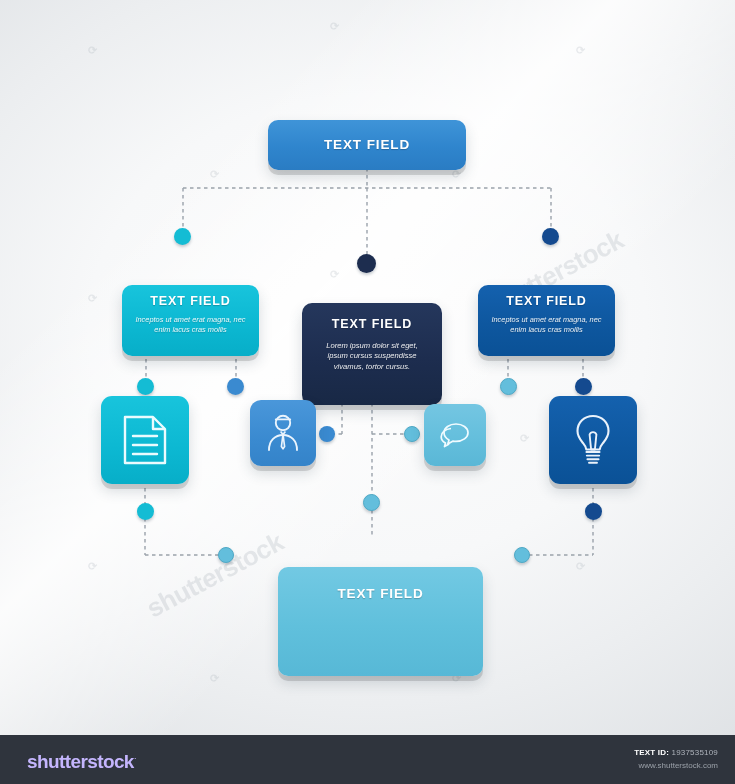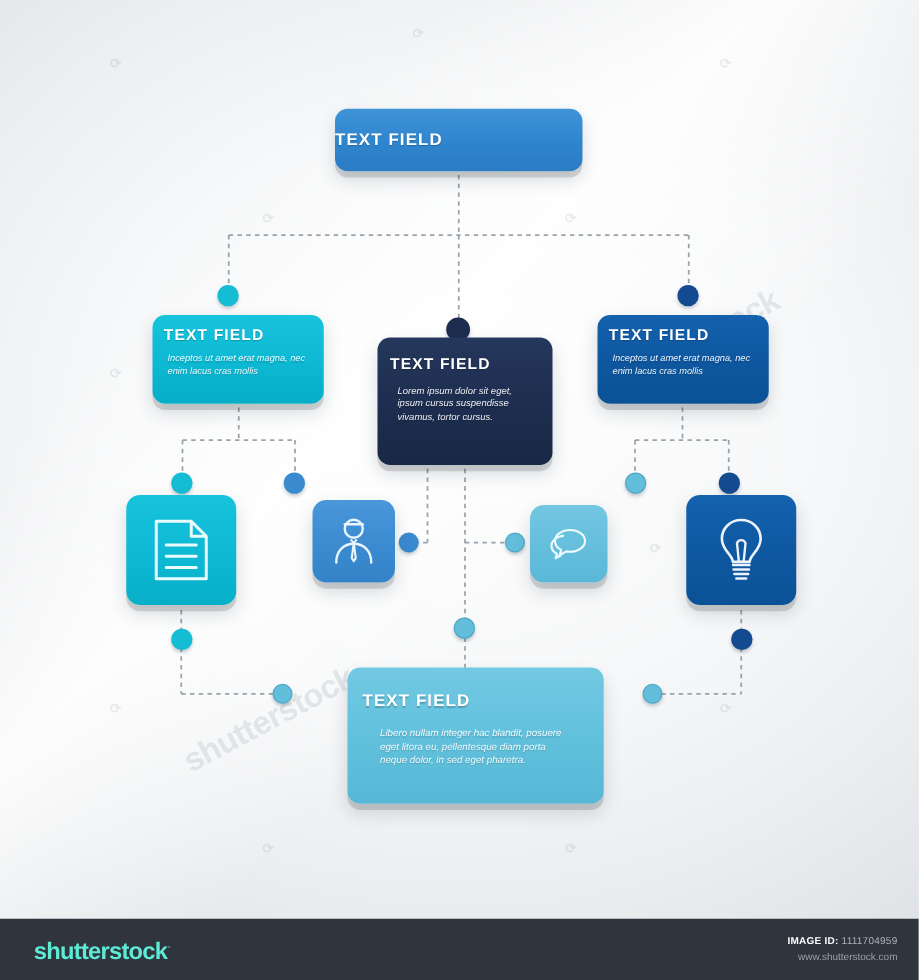--- a/index.html
+++ b/index.html
@@ -26,8 +26,9 @@
   
   .card{
     position:absolute;border-radius:10px;box-sizing:border-box;
-    color:#fff;text-align:left;
+    color:#fff;text-align:center;
     box-shadow:0 5px 0 rgba(0,0,0,.13), 0 7px 14px rgba(40,60,80,.18);
+    margin-top:33px;
   }
   .card .title{
     font-weight:bold;letter-spacing:.9px;

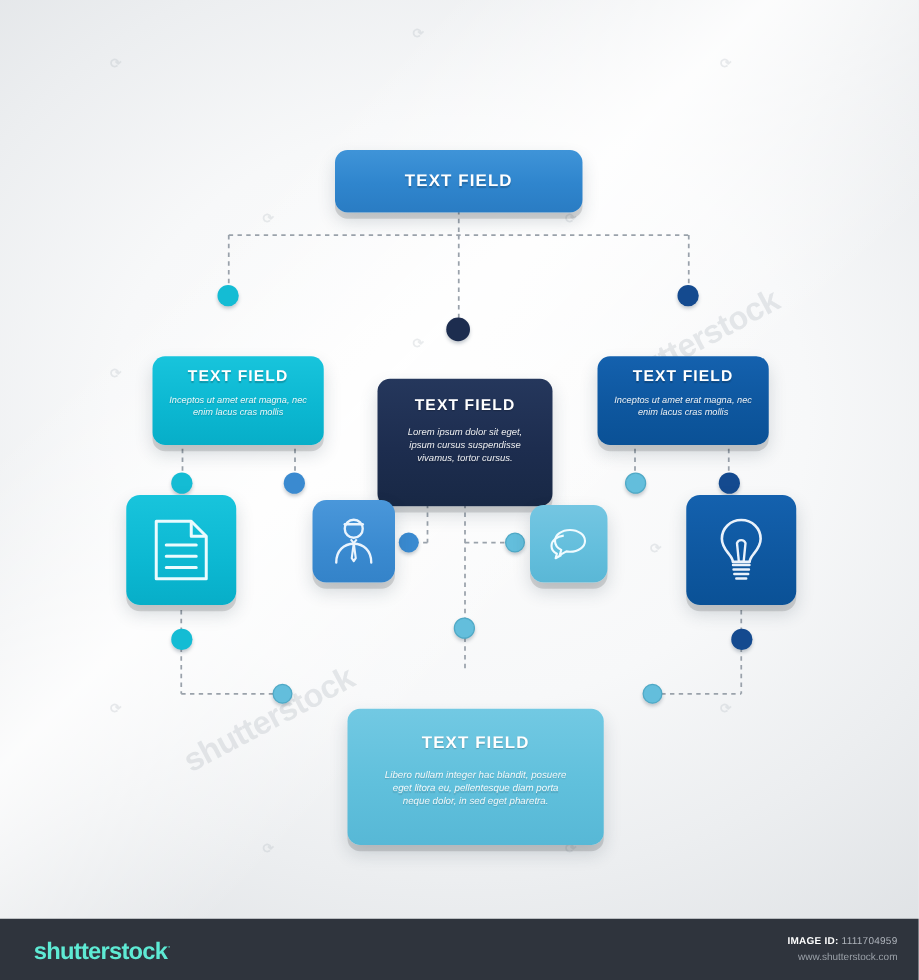--- a/index.html
+++ b/index.html
@@ -226,7 +226,6 @@
 
   <div class="card" id="bottom-card">
     <div class="title">TEXT FIELD</div>
-    <div class="body">Libero nullam integer hac blandit, posuere eget litora eu, pellentesque diam porta neque dolor, in sed eget pharetra.</div>
   </div>
 
   <div class="tile" id="tile-doc">

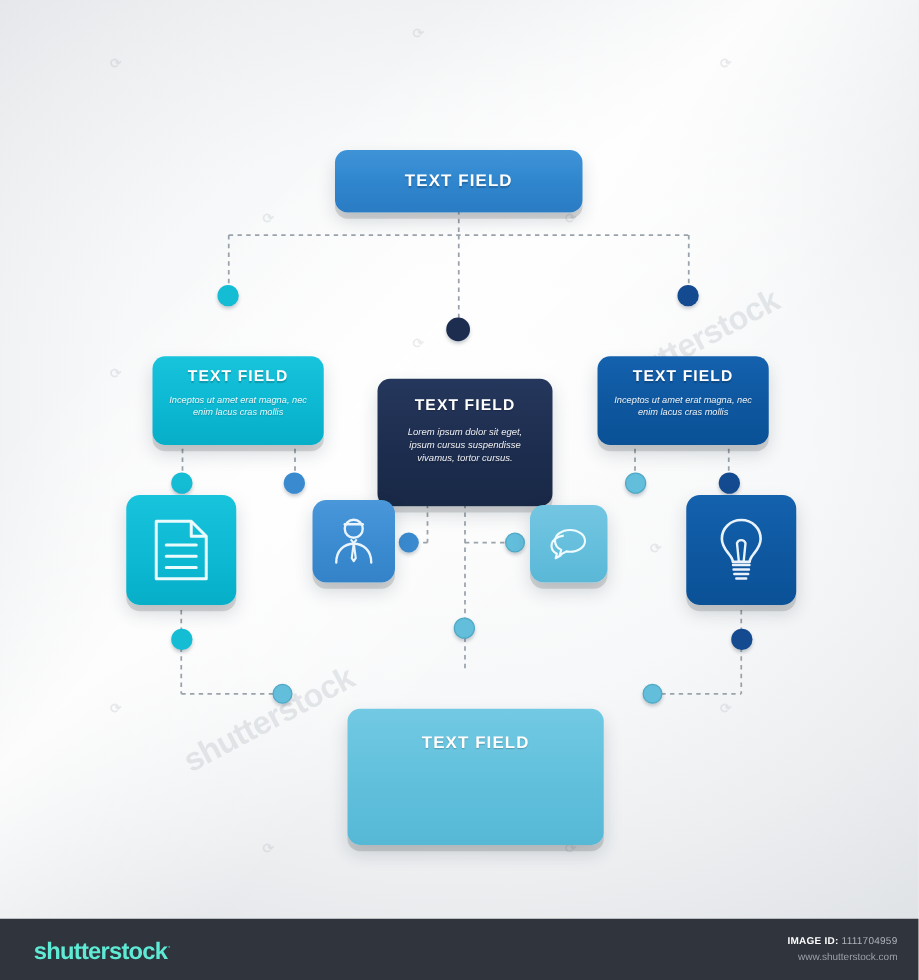--- a/index.html
+++ b/index.html
@@ -101,7 +101,7 @@
   }
   #logo{
     position:absolute;left:27px;top:16px;
-    color:#5eead4;font-size:19px;font-weight:bold;letter-spacing:-.6px;
+    color:#c4b5fd;font-size:19px;font-weight:bold;letter-spacing:-.6px;
   }
   #logo .reg{font-size:9px;vertical-align:super;font-weight:normal;}
   #imgid{

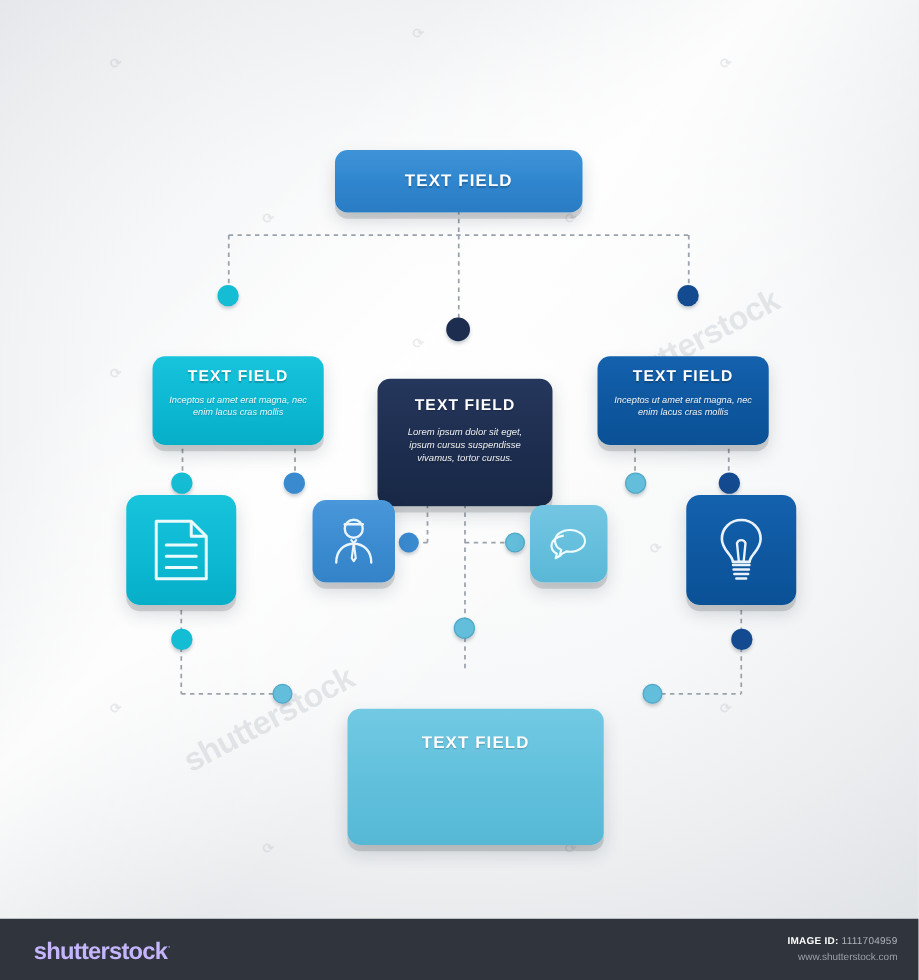--- a/index.html
+++ b/index.html
@@ -266,7 +266,7 @@
       <span>shutterstock</span><span class="reg">·</span>
     </div>
     <div id="imgid">
-      <span class="k">IMAGE ID:</span>
+      <span class="k">TEXT ID:</span>
       <span>1111704959</span>
     </div>
     <div id="site">www.shutterstock.com</div>

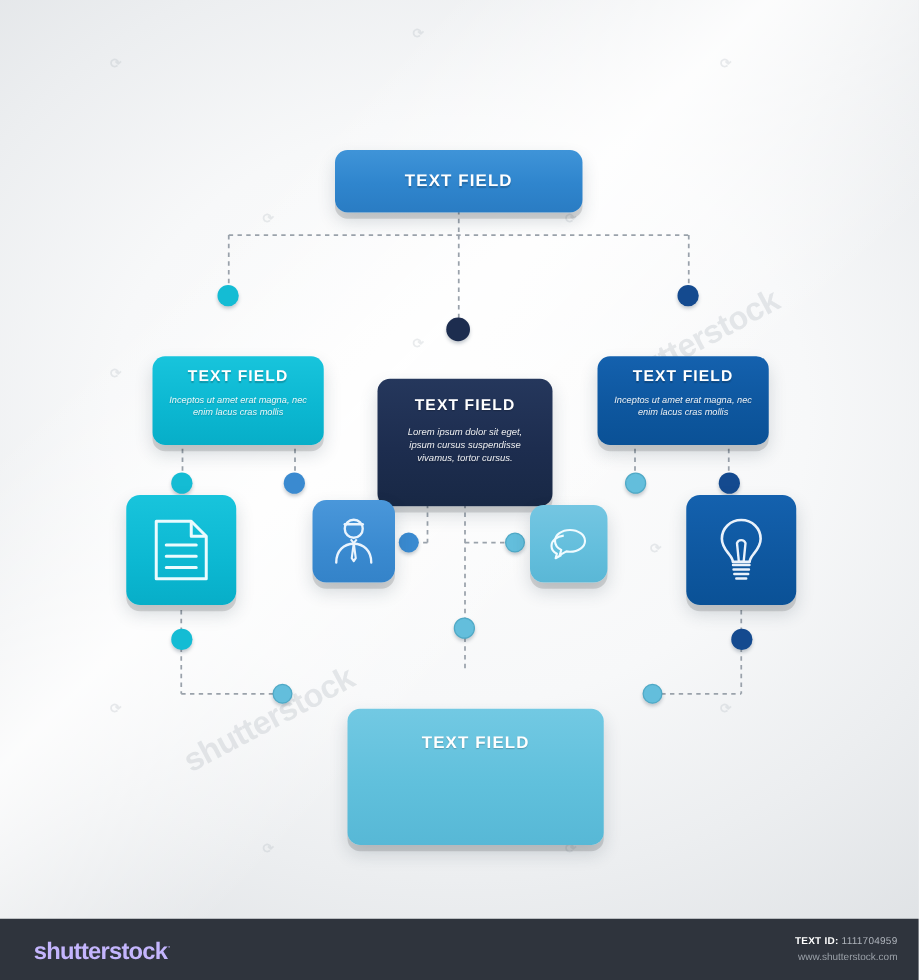--- a/index.html
+++ b/index.html
@@ -267,7 +267,7 @@
     </div>
     <div id="imgid">
       <span class="k">TEXT ID:</span>
-      <span>1111704959</span>
+      <span>1937535109</span>
     </div>
     <div id="site">www.shutterstock.com</div>
   </div>

